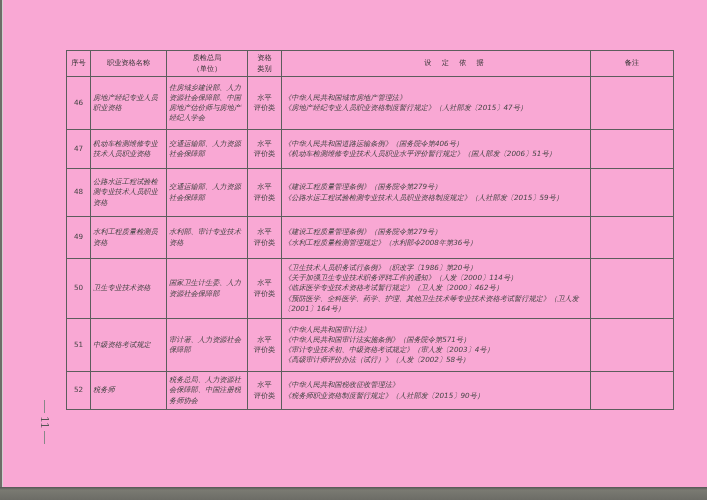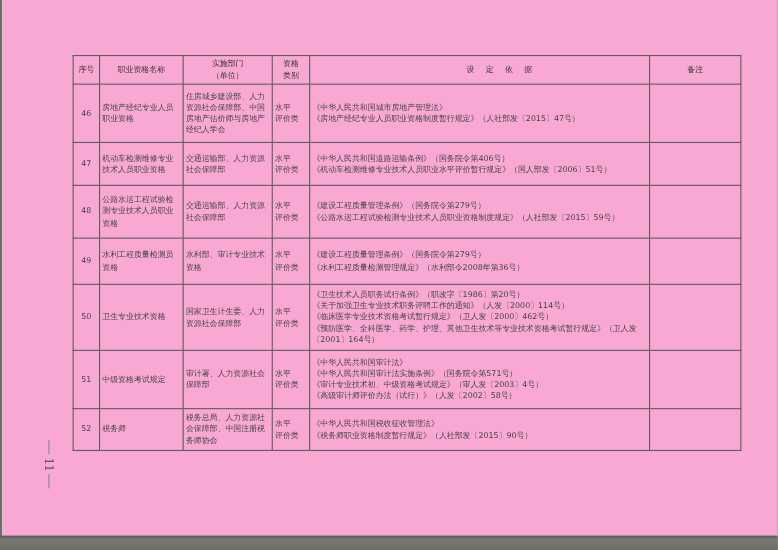--- a/index.html
+++ b/index.html
@@ -82,7 +82,7 @@
         <th>序号</th>
         <th>职业资格名称</th>
         <th>
-          <span style="display:block">实施部门</span>
+          <span style="display:block">质检总局</span>
           <span style="display:block">（单位）</span>
         </th>
         <th>

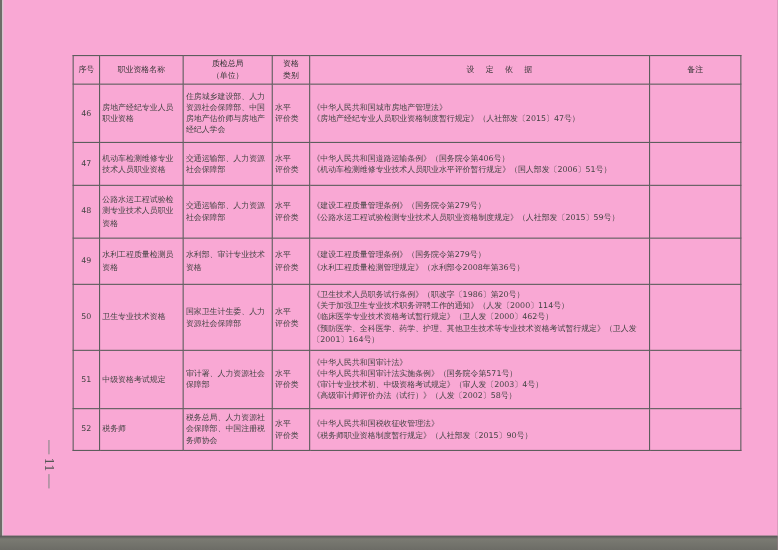--- a/index.html
+++ b/index.html
@@ -53,7 +53,7 @@
   th.basis-h span { letter-spacing: 4px; margin-left: 40px; }
   td.idx { text-align: center; }
   td.cat { text-align: left; }
-  td.name, td.dept, td.basis { text-align: left; }
+  td.name, td.dept, td.basis { text-align: left; font-style: italic; }
   td.basis { padding-left: 4px; margin-left: 28px; }
   .basis-line { display: block; white-space: nowrap; }
   .basis-line.wrap { white-space: normal; }

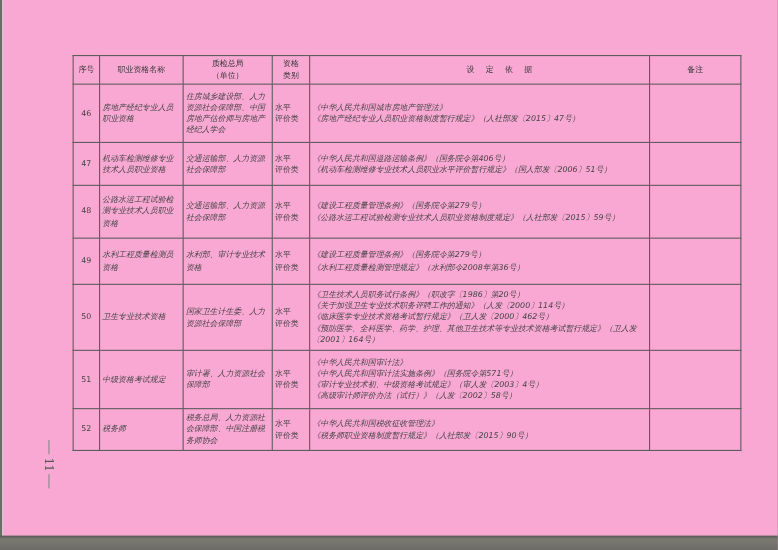--- a/index.html
+++ b/index.html
@@ -52,7 +52,7 @@
   }
   th.basis-h span { letter-spacing: 4px; margin-left: 40px; }
   td.idx { text-align: center; }
-  td.cat { text-align: left; }
+  td.cat { text-align: center; }
   td.name, td.dept, td.basis { text-align: left; font-style: italic; }
   td.basis { padding-left: 4px; margin-left: 28px; }
   .basis-line { display: block; white-space: nowrap; }

